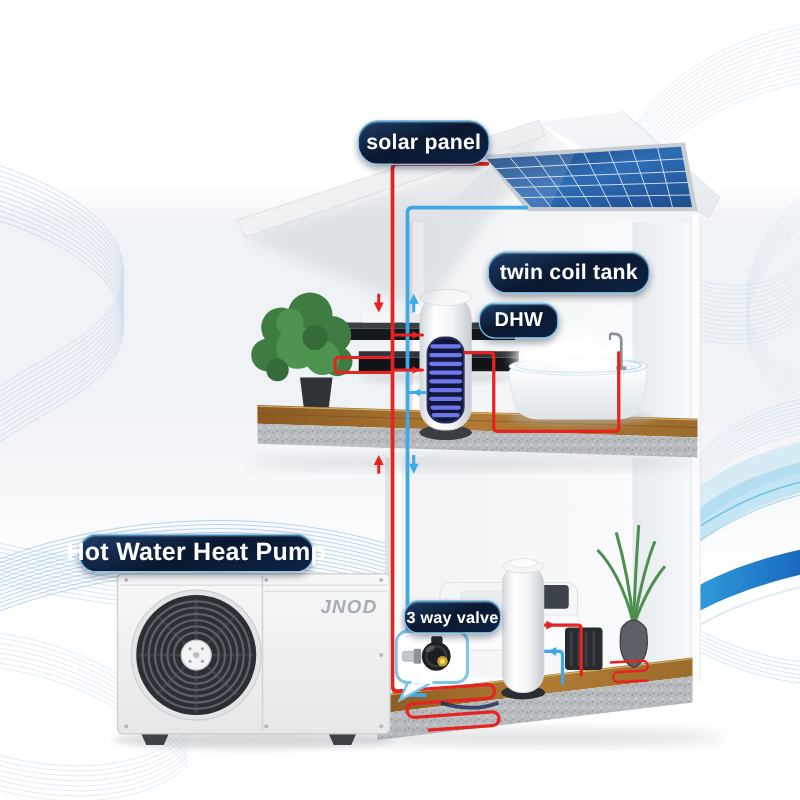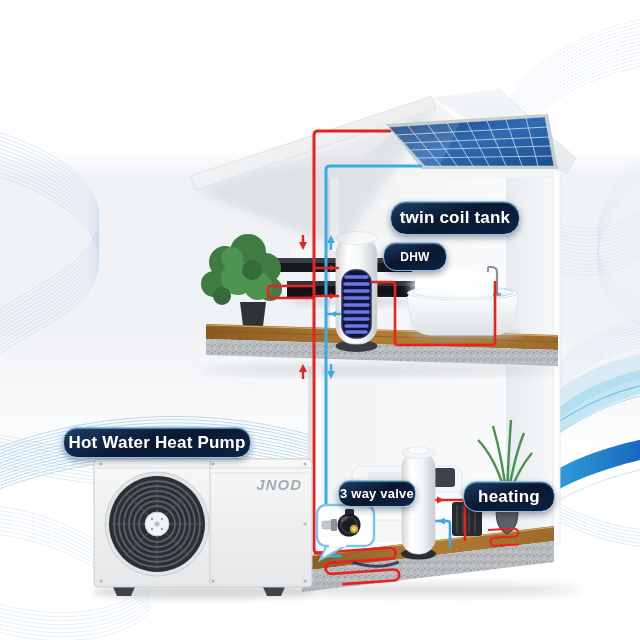--- a/index.html
+++ b/index.html
@@ -476,6 +476,7 @@
   </g>
 </svg>
 
+<div class="pill" id="lab-solar">solar panel</div>
 <div class="pill" id="lab-twin">twin coil tank</div>
 <div class="pill" id="lab-dhw">DHW</div>
 <div class="pill" id="lab-hp">Hot Water Heat Pump</div>

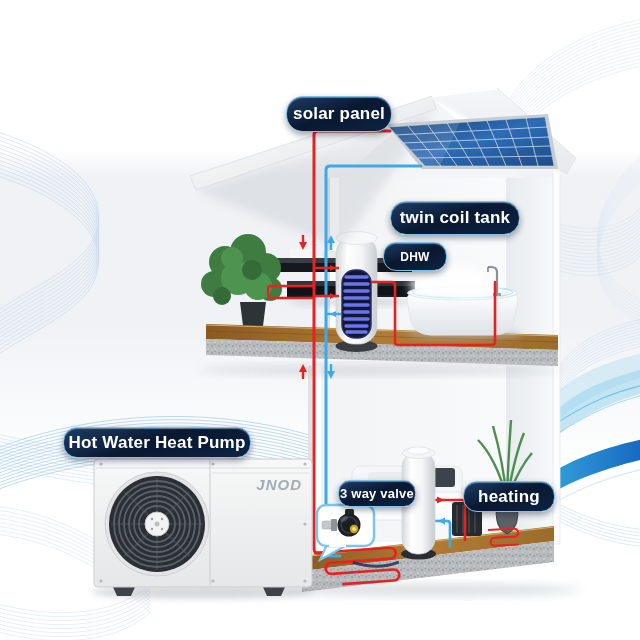--- a/index.html
+++ b/index.html
@@ -13,7 +13,7 @@
     letter-spacing:.2px;}
   #lab-solar  {left:286px;top: 96px;width:104px;height:34px;font-size:17px;border-radius:17px;}
   #lab-twin   {left:390px;top:201px;width:128px;height:32px;font-size:17px;border-radius:16px;}
-  #lab-dhw    {left:383px;top:242px;width: 62px;height:27px;font-size:12px;border-radius:13px;}
+  #lab-dhw    {left:383px;top:242px;width: 62px;height:27px;font-size:16px;border-radius:13px;}
   #lab-hp     {left: 63px;top:427px;width:186px;height:29px;font-size:17px;border-radius:14px;}
   #lab-valve  {left:323px;top:480px;width: 76px;height:25px;font-size:13px;border-radius:12px;margin-left:15px;}
   #lab-buffer {left:421px;top:436px;width:117px;height:32px;font-size:17px;border-radius:16px;}

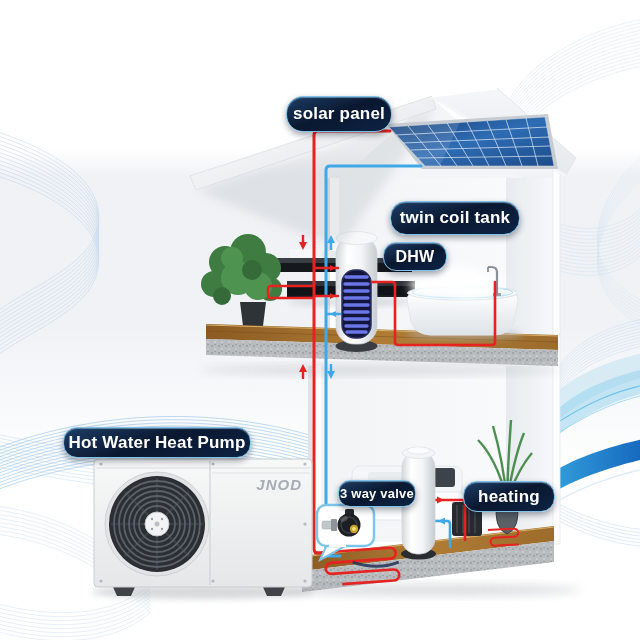--- a/index.html
+++ b/index.html
@@ -14,7 +14,7 @@
   #lab-solar  {left:286px;top: 96px;width:104px;height:34px;font-size:17px;border-radius:17px;}
   #lab-twin   {left:390px;top:201px;width:128px;height:32px;font-size:17px;border-radius:16px;}
   #lab-dhw    {left:383px;top:242px;width: 62px;height:27px;font-size:16px;border-radius:13px;}
-  #lab-hp     {left: 63px;top:427px;width:186px;height:29px;font-size:17px;border-radius:14px;}
+  #lab-hp     {left: 63px;top:427px;width:186px;height:29px;font-size:20px;border-radius:14px;}
   #lab-valve  {left:323px;top:480px;width: 76px;height:25px;font-size:13px;border-radius:12px;margin-left:15px;}
   #lab-buffer {left:421px;top:436px;width:117px;height:32px;font-size:17px;border-radius:16px;}
   #lab-heating{left:463px;top:481px;width: 90px;height:29px;font-size:17px;border-radius:14px;}

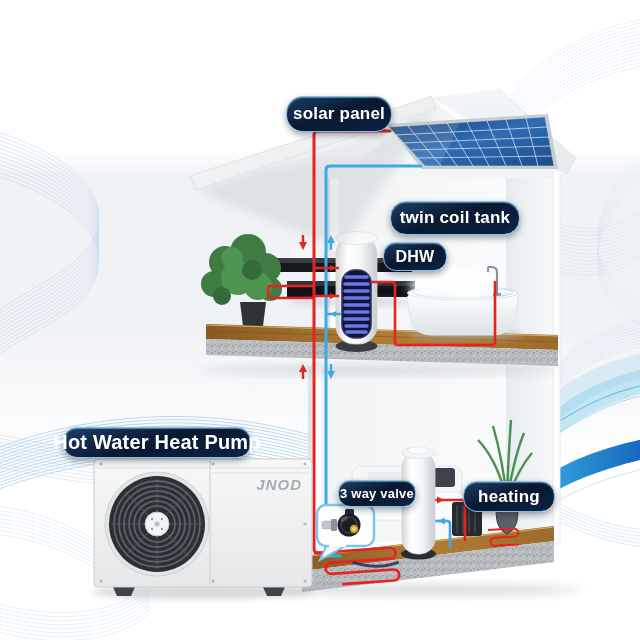--- a/index.html
+++ b/index.html
@@ -15,7 +15,7 @@
   #lab-twin   {left:390px;top:201px;width:128px;height:32px;font-size:17px;border-radius:16px;}
   #lab-dhw    {left:383px;top:242px;width: 62px;height:27px;font-size:16px;border-radius:13px;}
   #lab-hp     {left: 63px;top:427px;width:186px;height:29px;font-size:20px;border-radius:14px;}
-  #lab-valve  {left:323px;top:480px;width: 76px;height:25px;font-size:13px;border-radius:12px;margin-left:15px;}
+  #lab-valve  {left:323px;top:480px;width: 76px;height:25px;font-size:13px;border-radius:12px;}
   #lab-buffer {left:421px;top:436px;width:117px;height:32px;font-size:17px;border-radius:16px;}
   #lab-heating{left:463px;top:481px;width: 90px;height:29px;font-size:17px;border-radius:14px;}
 </style>

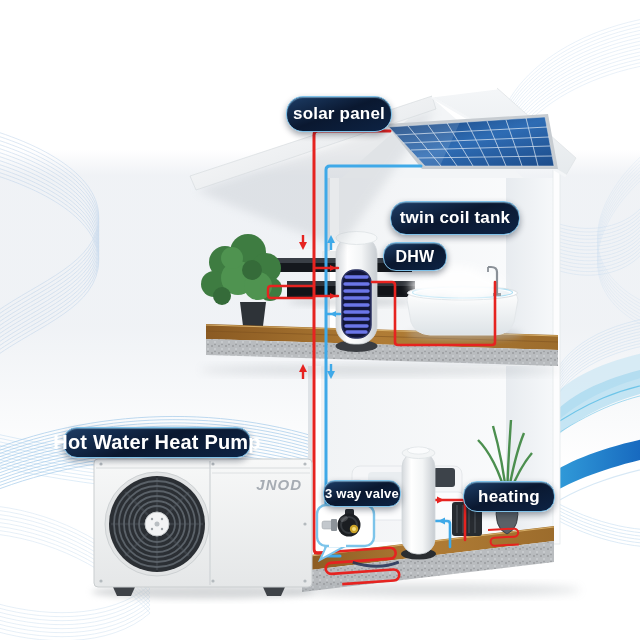--- a/index.html
+++ b/index.html
@@ -481,7 +481,6 @@
 <div class="pill" id="lab-dhw">DHW</div>
 <div class="pill" id="lab-hp">Hot Water Heat Pump</div>
 <div class="pill" id="lab-valve">3 way valve</div>
-<div class="pill" id="lab-heating">heating</div>
 </div>
 
 </body></html>

